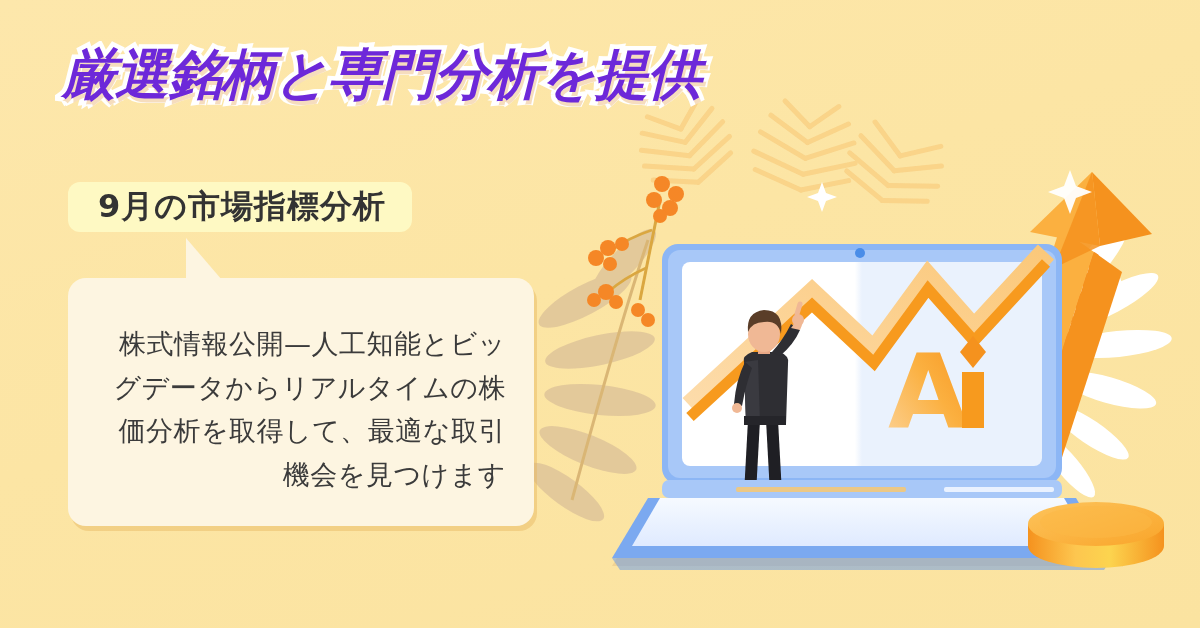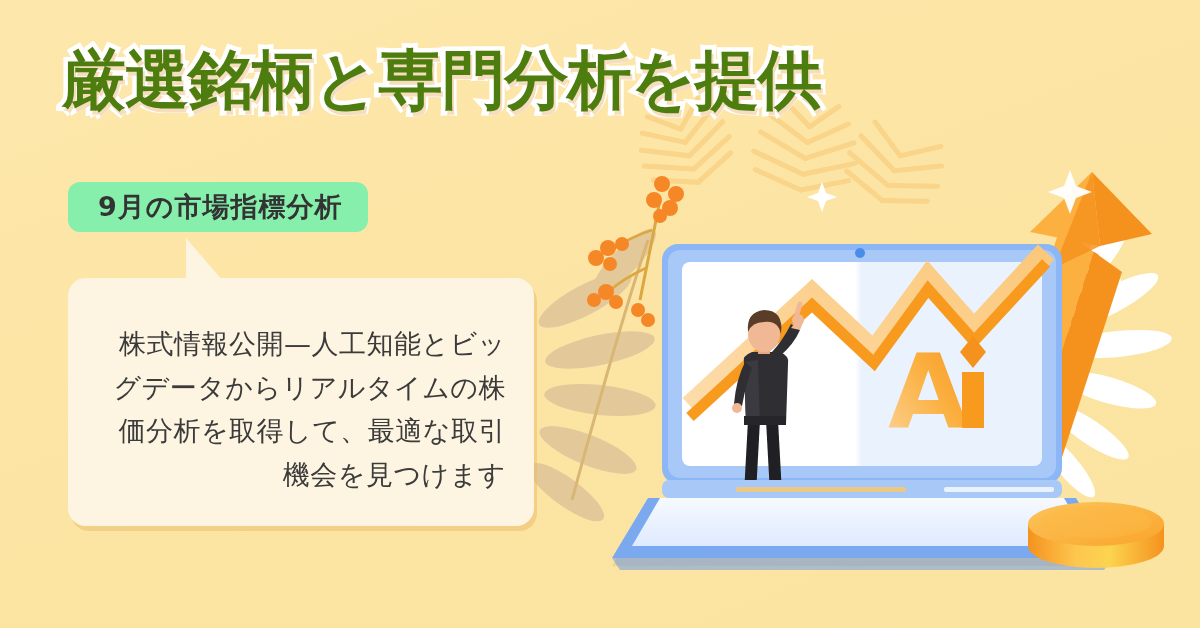--- a/index.html
+++ b/index.html
@@ -27,15 +27,16 @@
     position: absolute;
     left: 62px;
     top: 48px;
-    font-size: 64px;
+    font-size: 54px;
     line-height: 1;
     font-weight: 700;
     letter-spacing: -1px;
-    color: #4d7c0f;
+    color: #6d28d9;
     -webkit-text-stroke: 9px #ffffff;
     paint-order: stroke fill;
     white-space: nowrap;
     text-shadow: 2px 4px 0 rgba(226,143,40,0.30);
+    font-style: italic;
   }
 
   

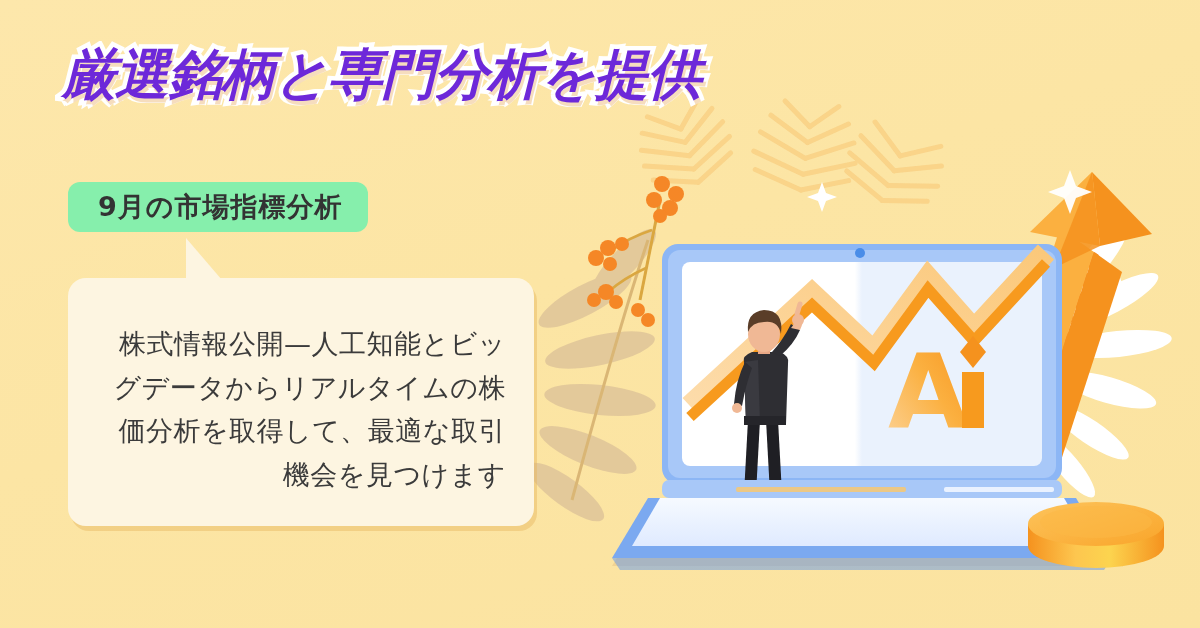--- a/index.html
+++ b/index.html
@@ -48,10 +48,10 @@
     padding: 0 26px 0 30px;
     display: flex;
     align-items: center;
-    background: #86efac;
+    background: #fef9c3;
     border-radius: 12px;
     color: #333333;
-    font-size: 27px;
+    font-size: 32px;
     font-weight: 700;
     letter-spacing: 1px;
     white-space: nowrap;

